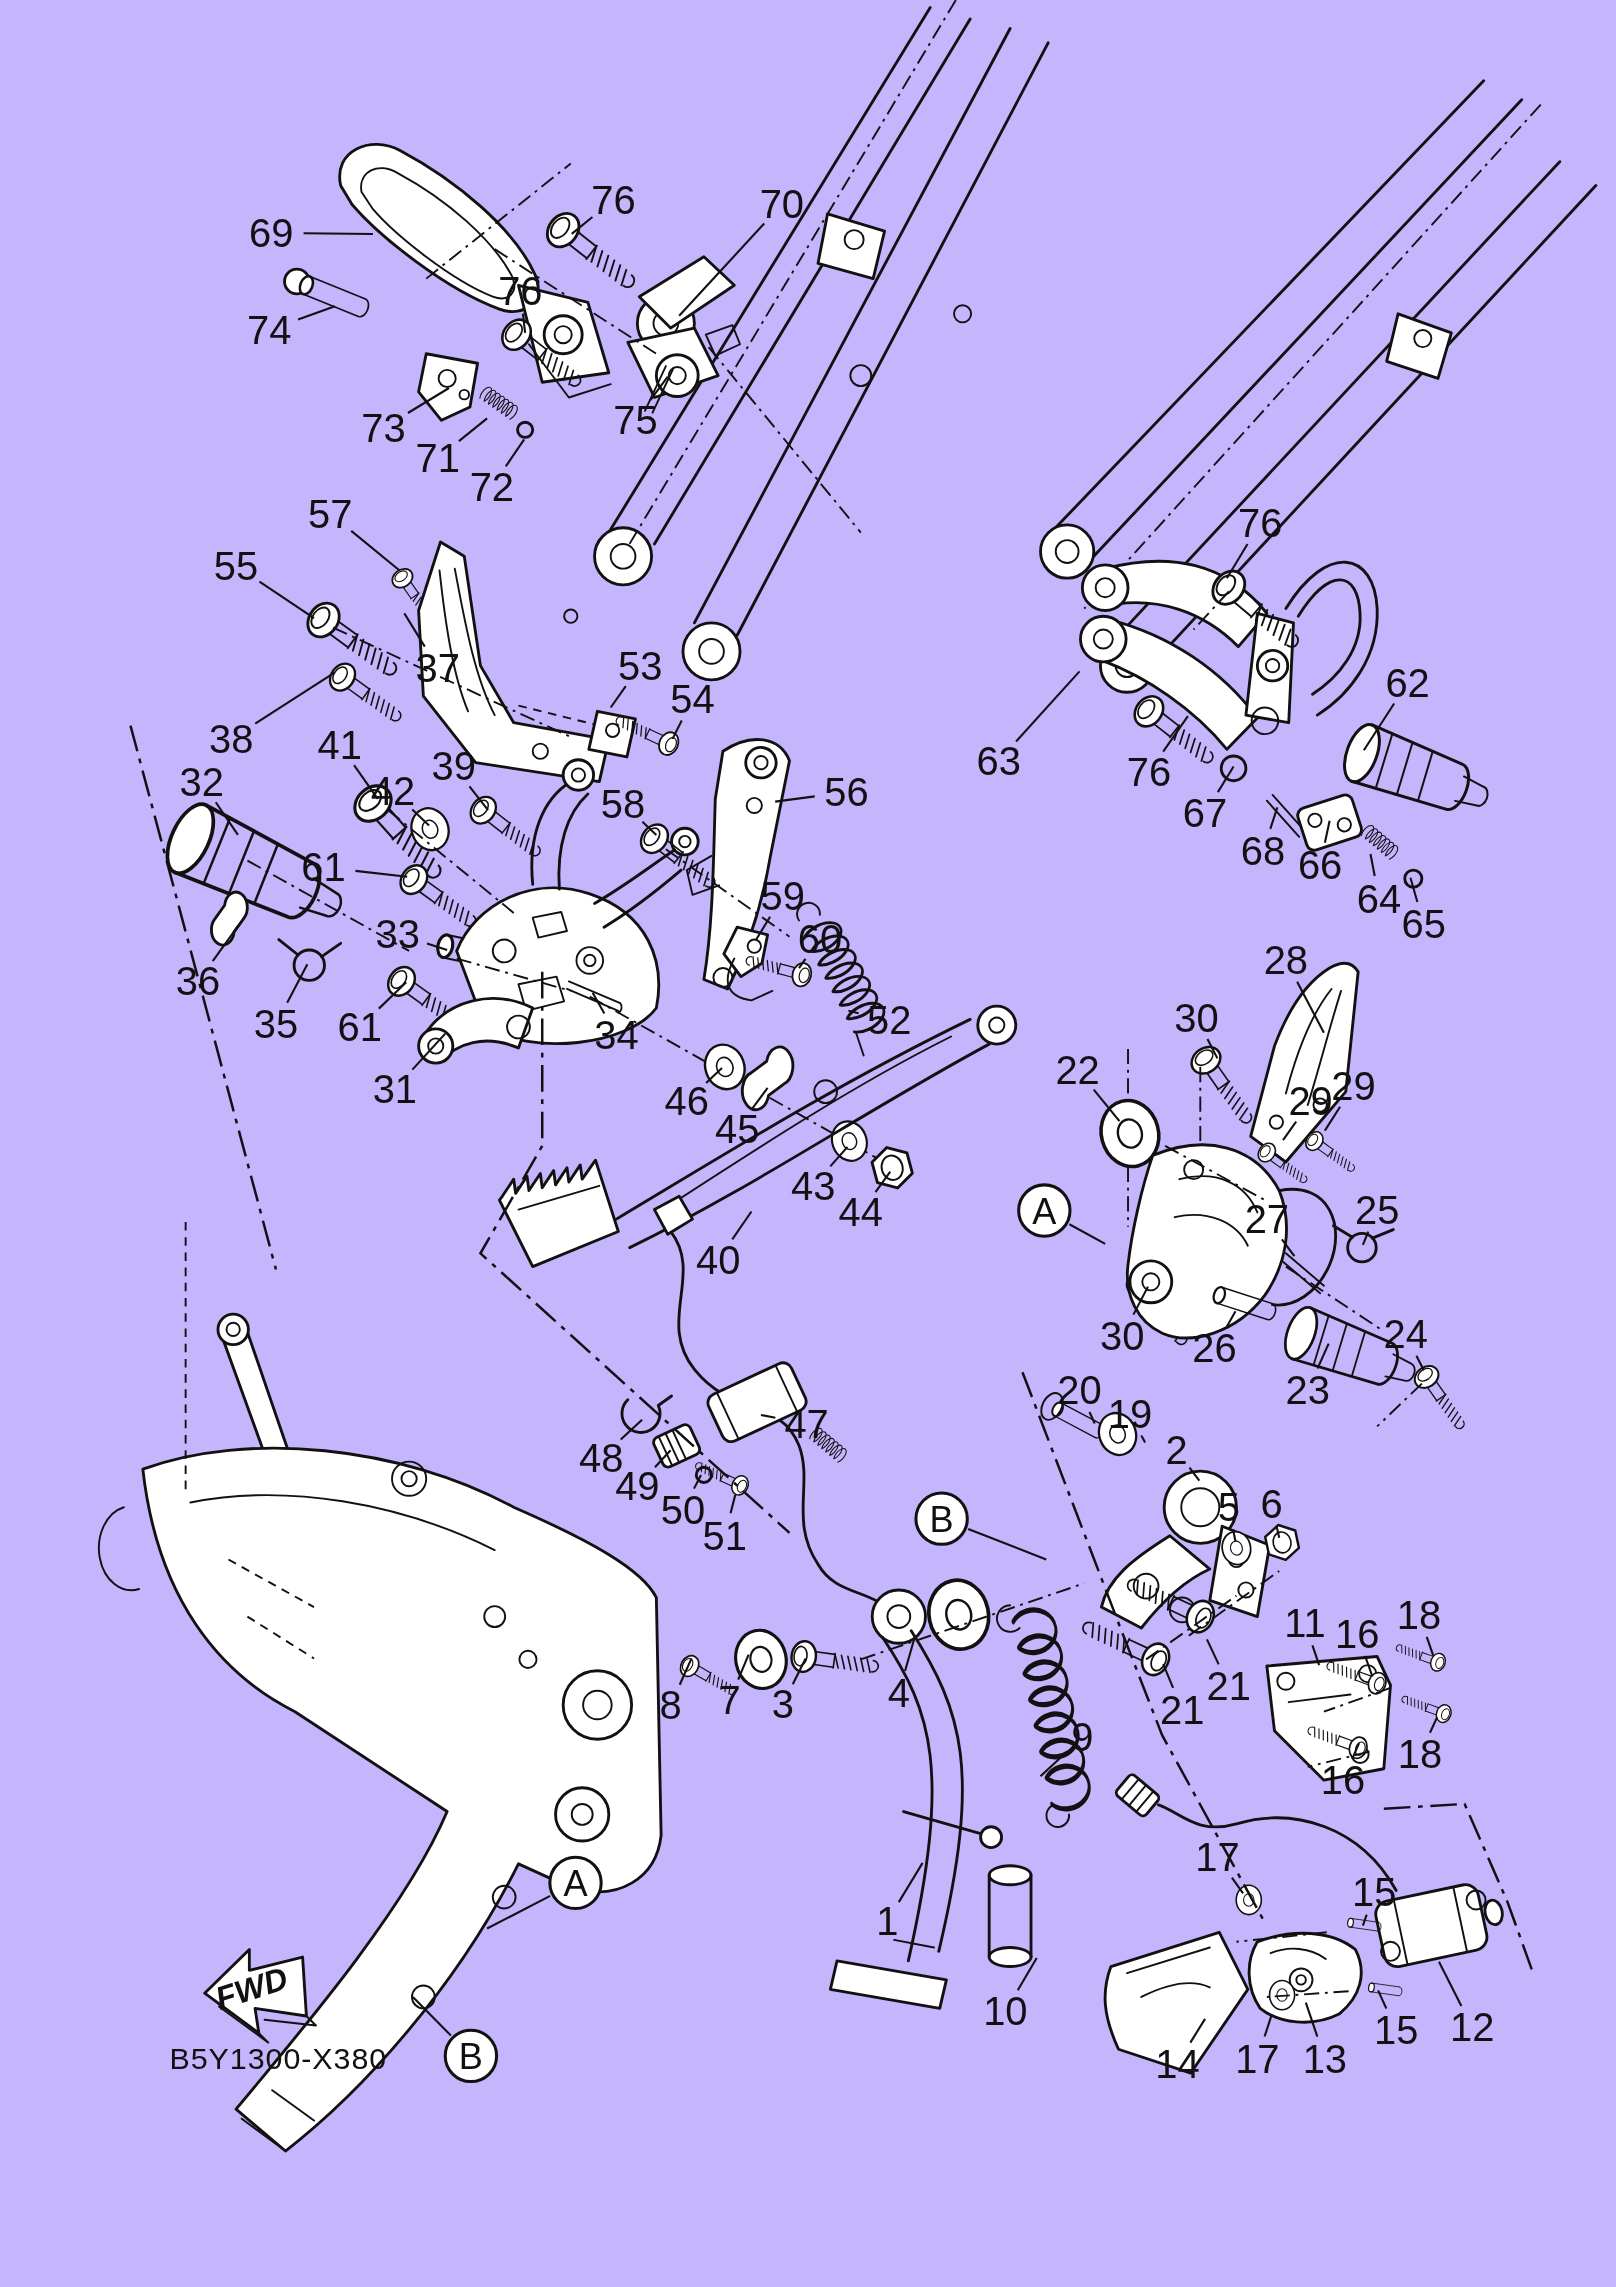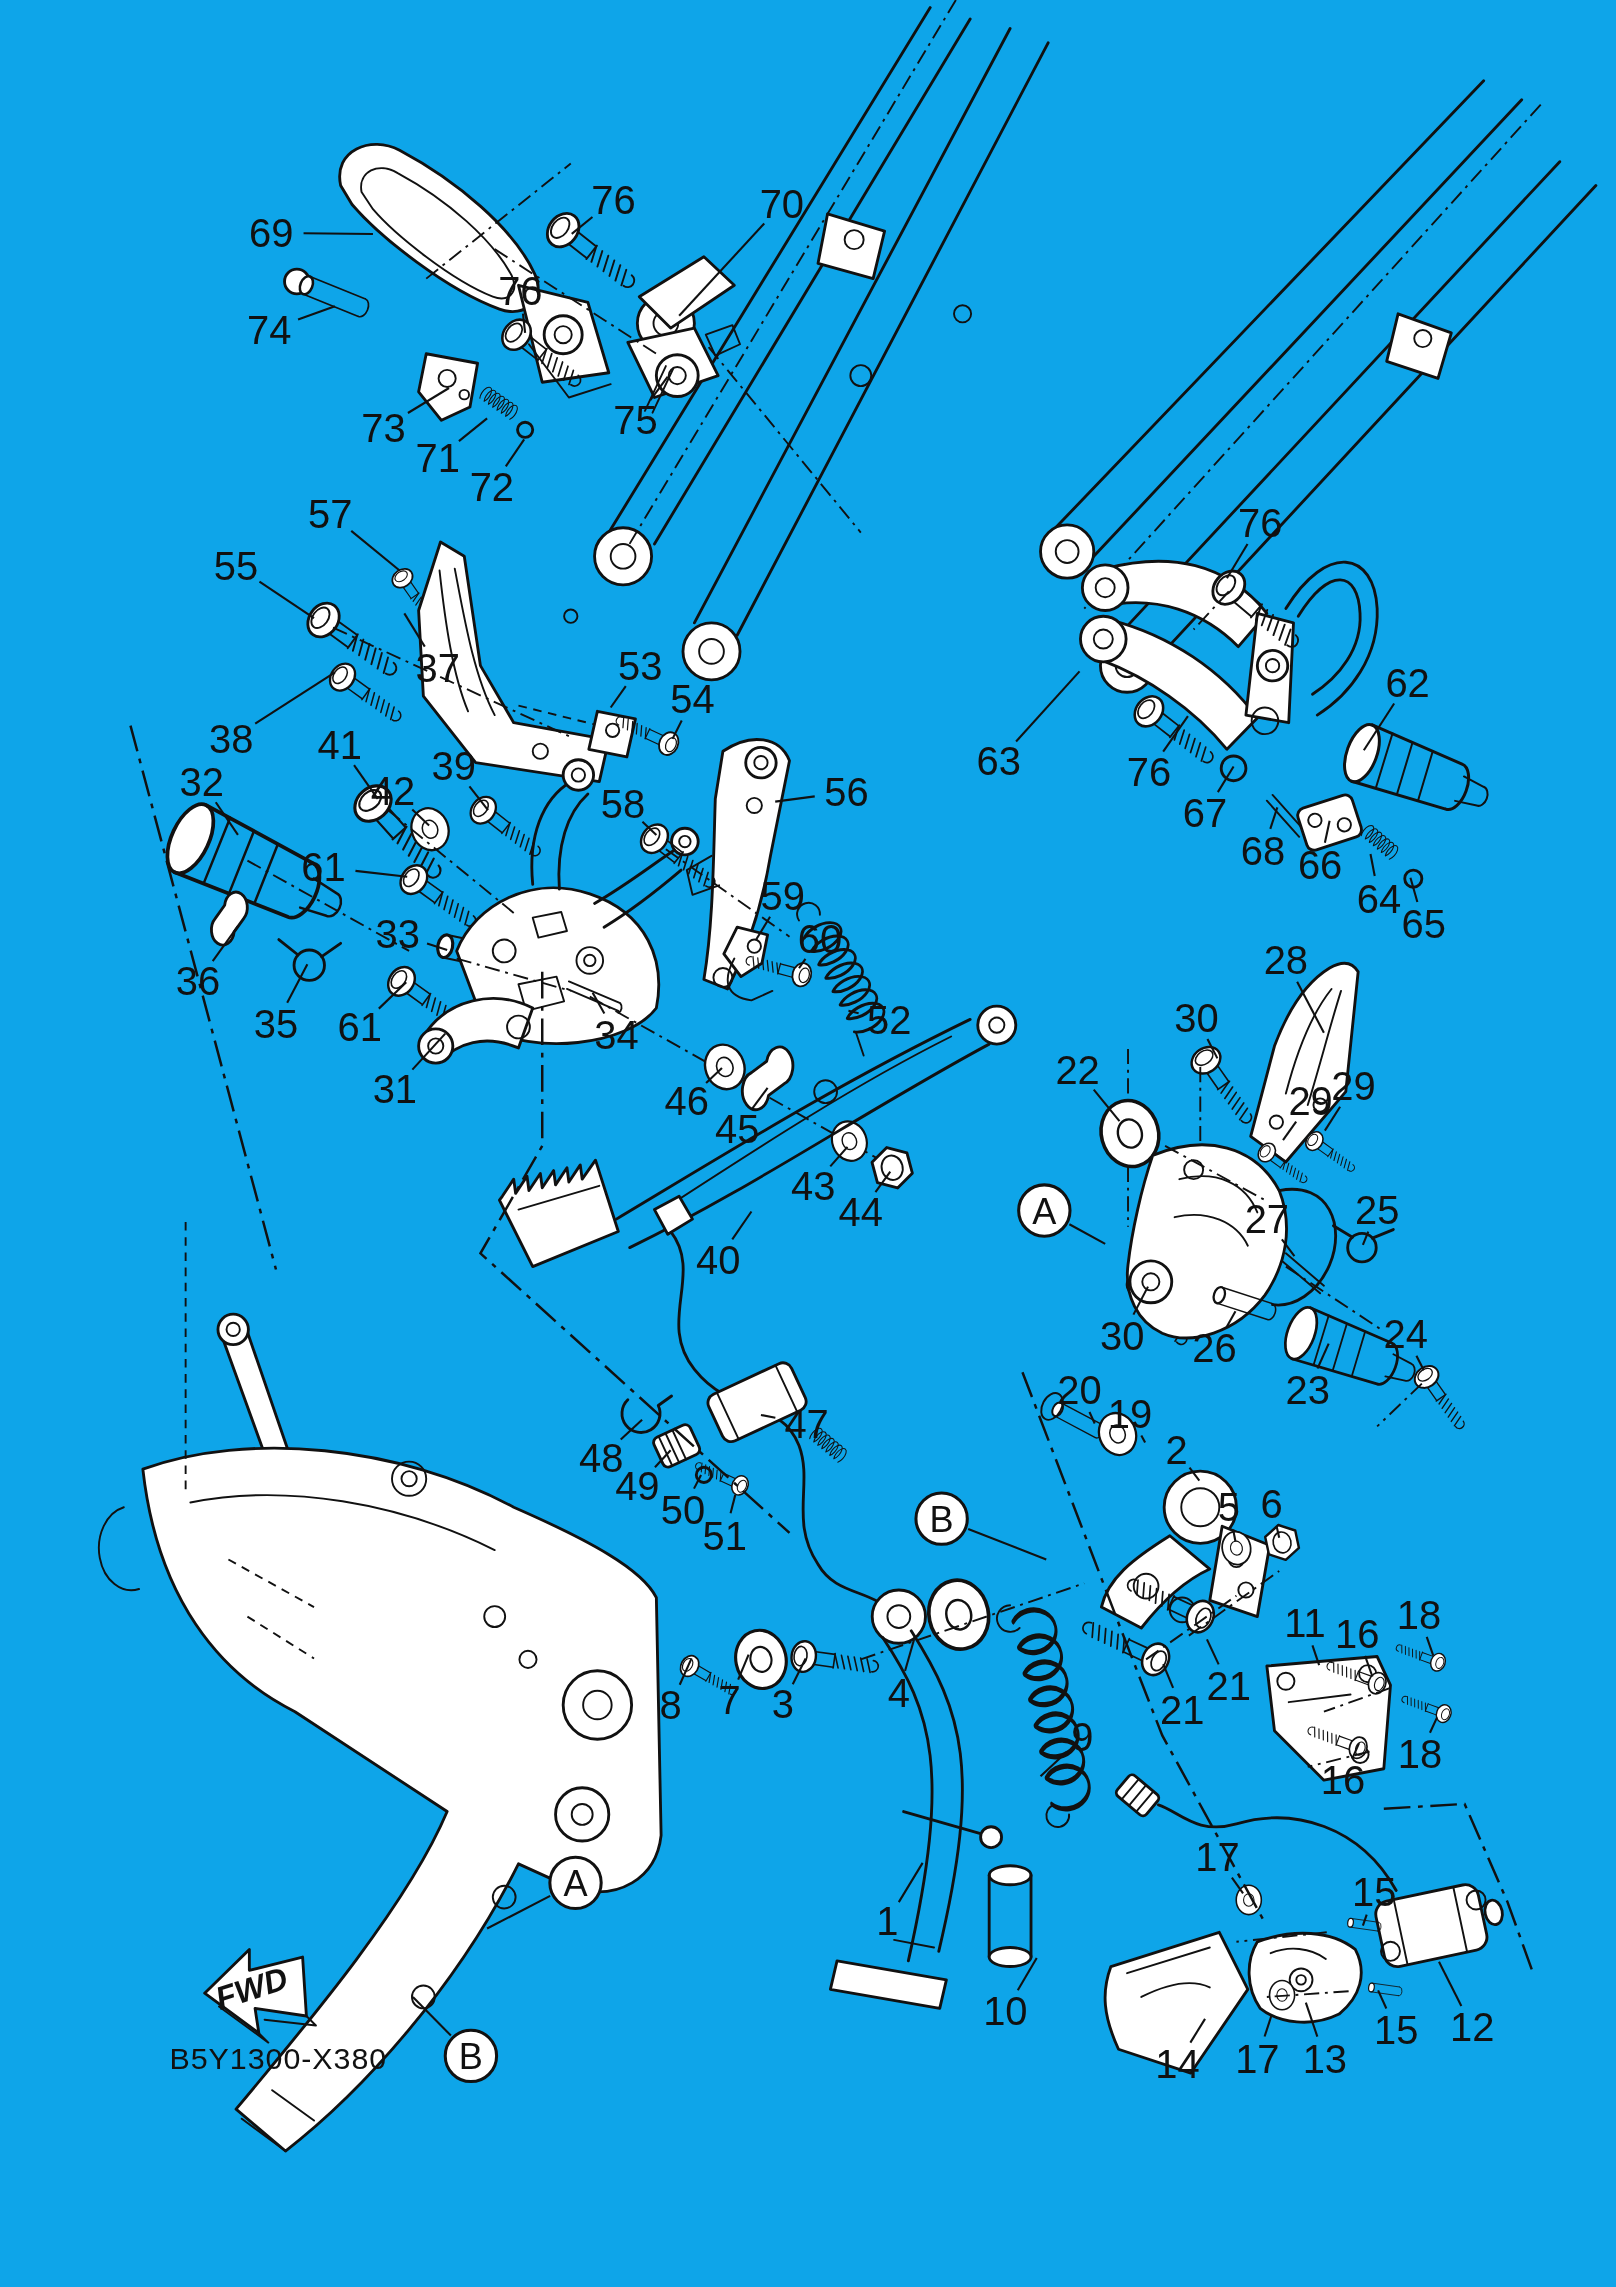--- a/index.html
+++ b/index.html
@@ -4,7 +4,7 @@
 <style>
   html,body{margin:0;padding:0;background:#ffffff;}
   body{font-family:"Liberation Sans", sans-serif;}
-  .page{position:relative;width:1617px;height:2287px;background:#0ea5e9;overflow:hidden;}
+  .page{position:relative;width:1617px;height:2287px;background:#c4b5fd;overflow:hidden;}
   svg{display:block;}
   #artwork *{vector-effect:none;}
   .part-stroke{stroke:#111111;fill:none;stroke-width:3;stroke-linecap:round;stroke-linejoin:round;}

